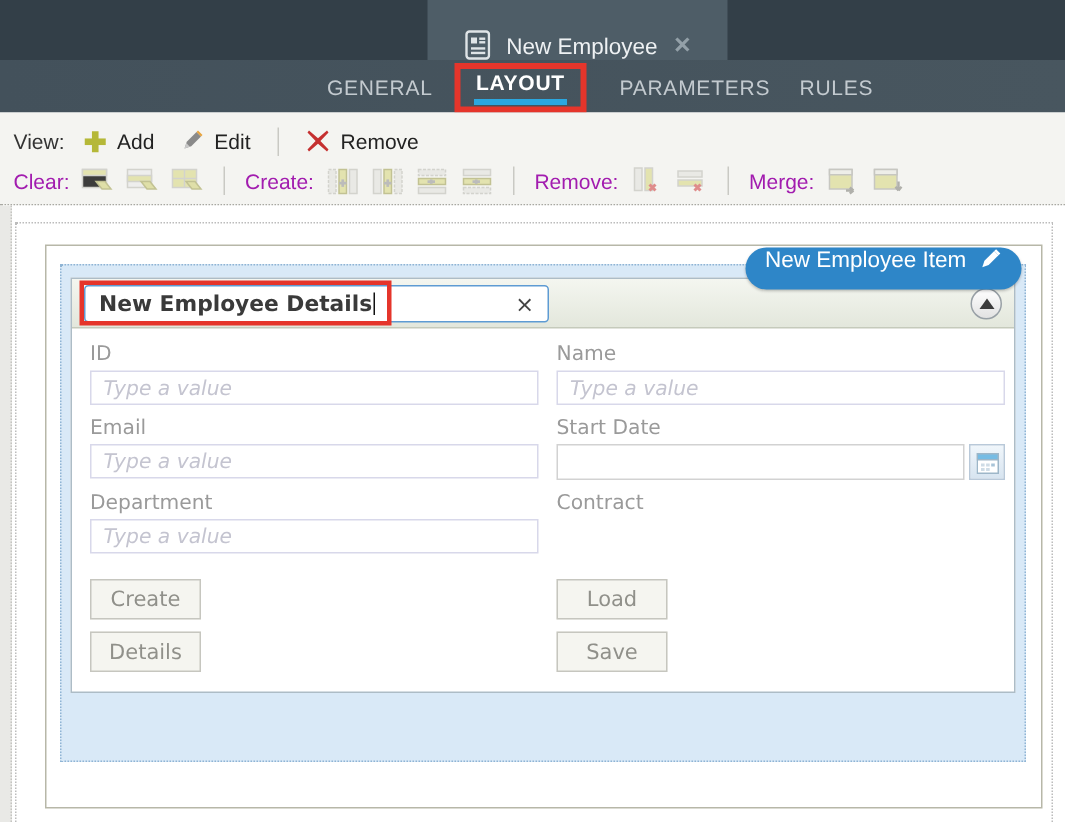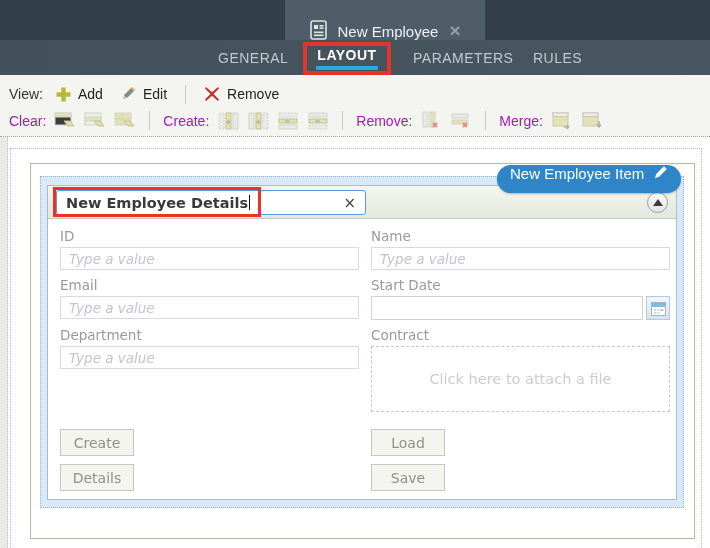--- a/index.html
+++ b/index.html
@@ -56,7 +56,7 @@
                background:#d9e9f7; border:1px dotted #8fb4d4; }
 
   
-  .panel { position:absolute; left:47px; top:185px; width:630px; height:315px;
+  .panel { position:absolute; left:47px; top:185px; width:630px; height:277px;
            border:1px solid #adbcc6; background:#ffffff;
            font-family:"DejaVu Sans", sans-serif; }
   .panel-header { position:relative; height:33px;

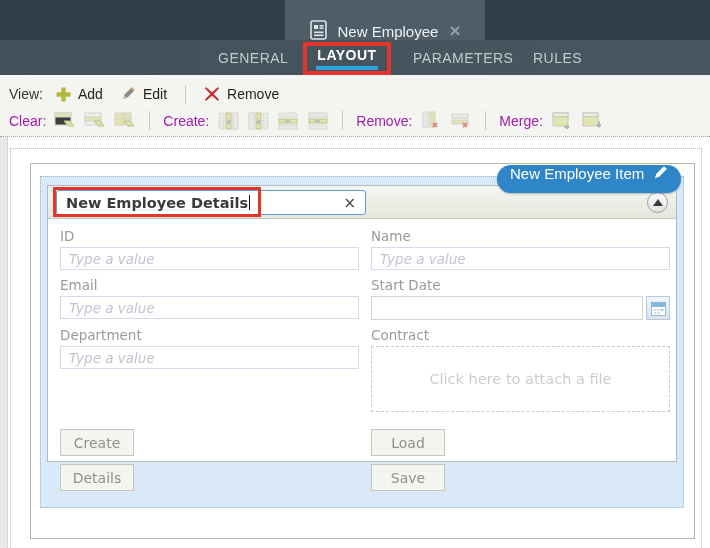--- a/index.html
+++ b/index.html
@@ -323,9 +323,6 @@
     </div>
     <div class="field">
       <div class="flabel">Contract</div>
-      <div class="attach-box">
-        <span>Click here to attach a file</span>
-      </div>
     </div>
 
     <div class="btn-col">

